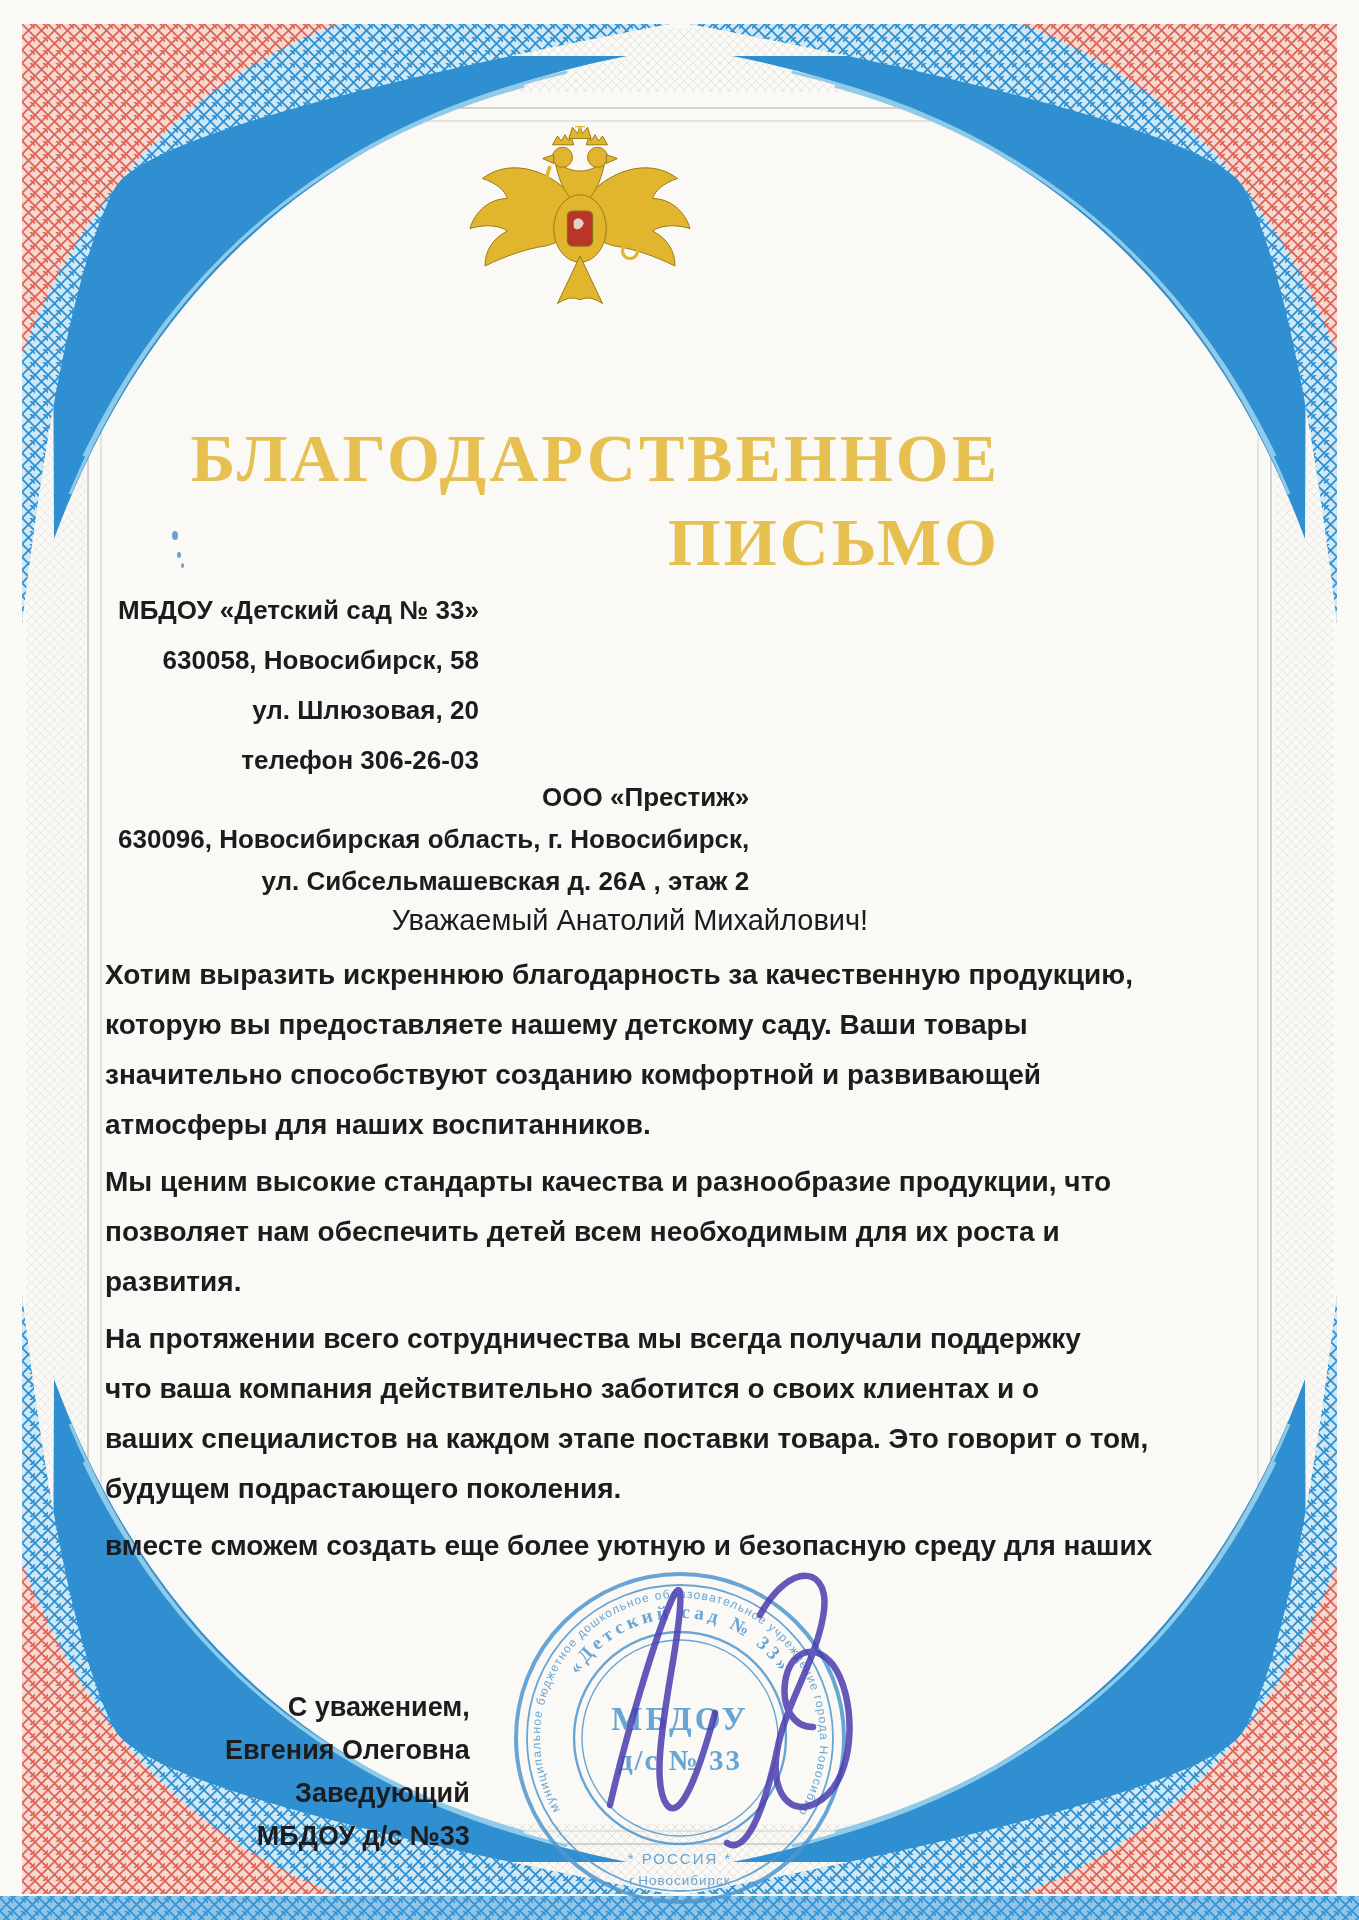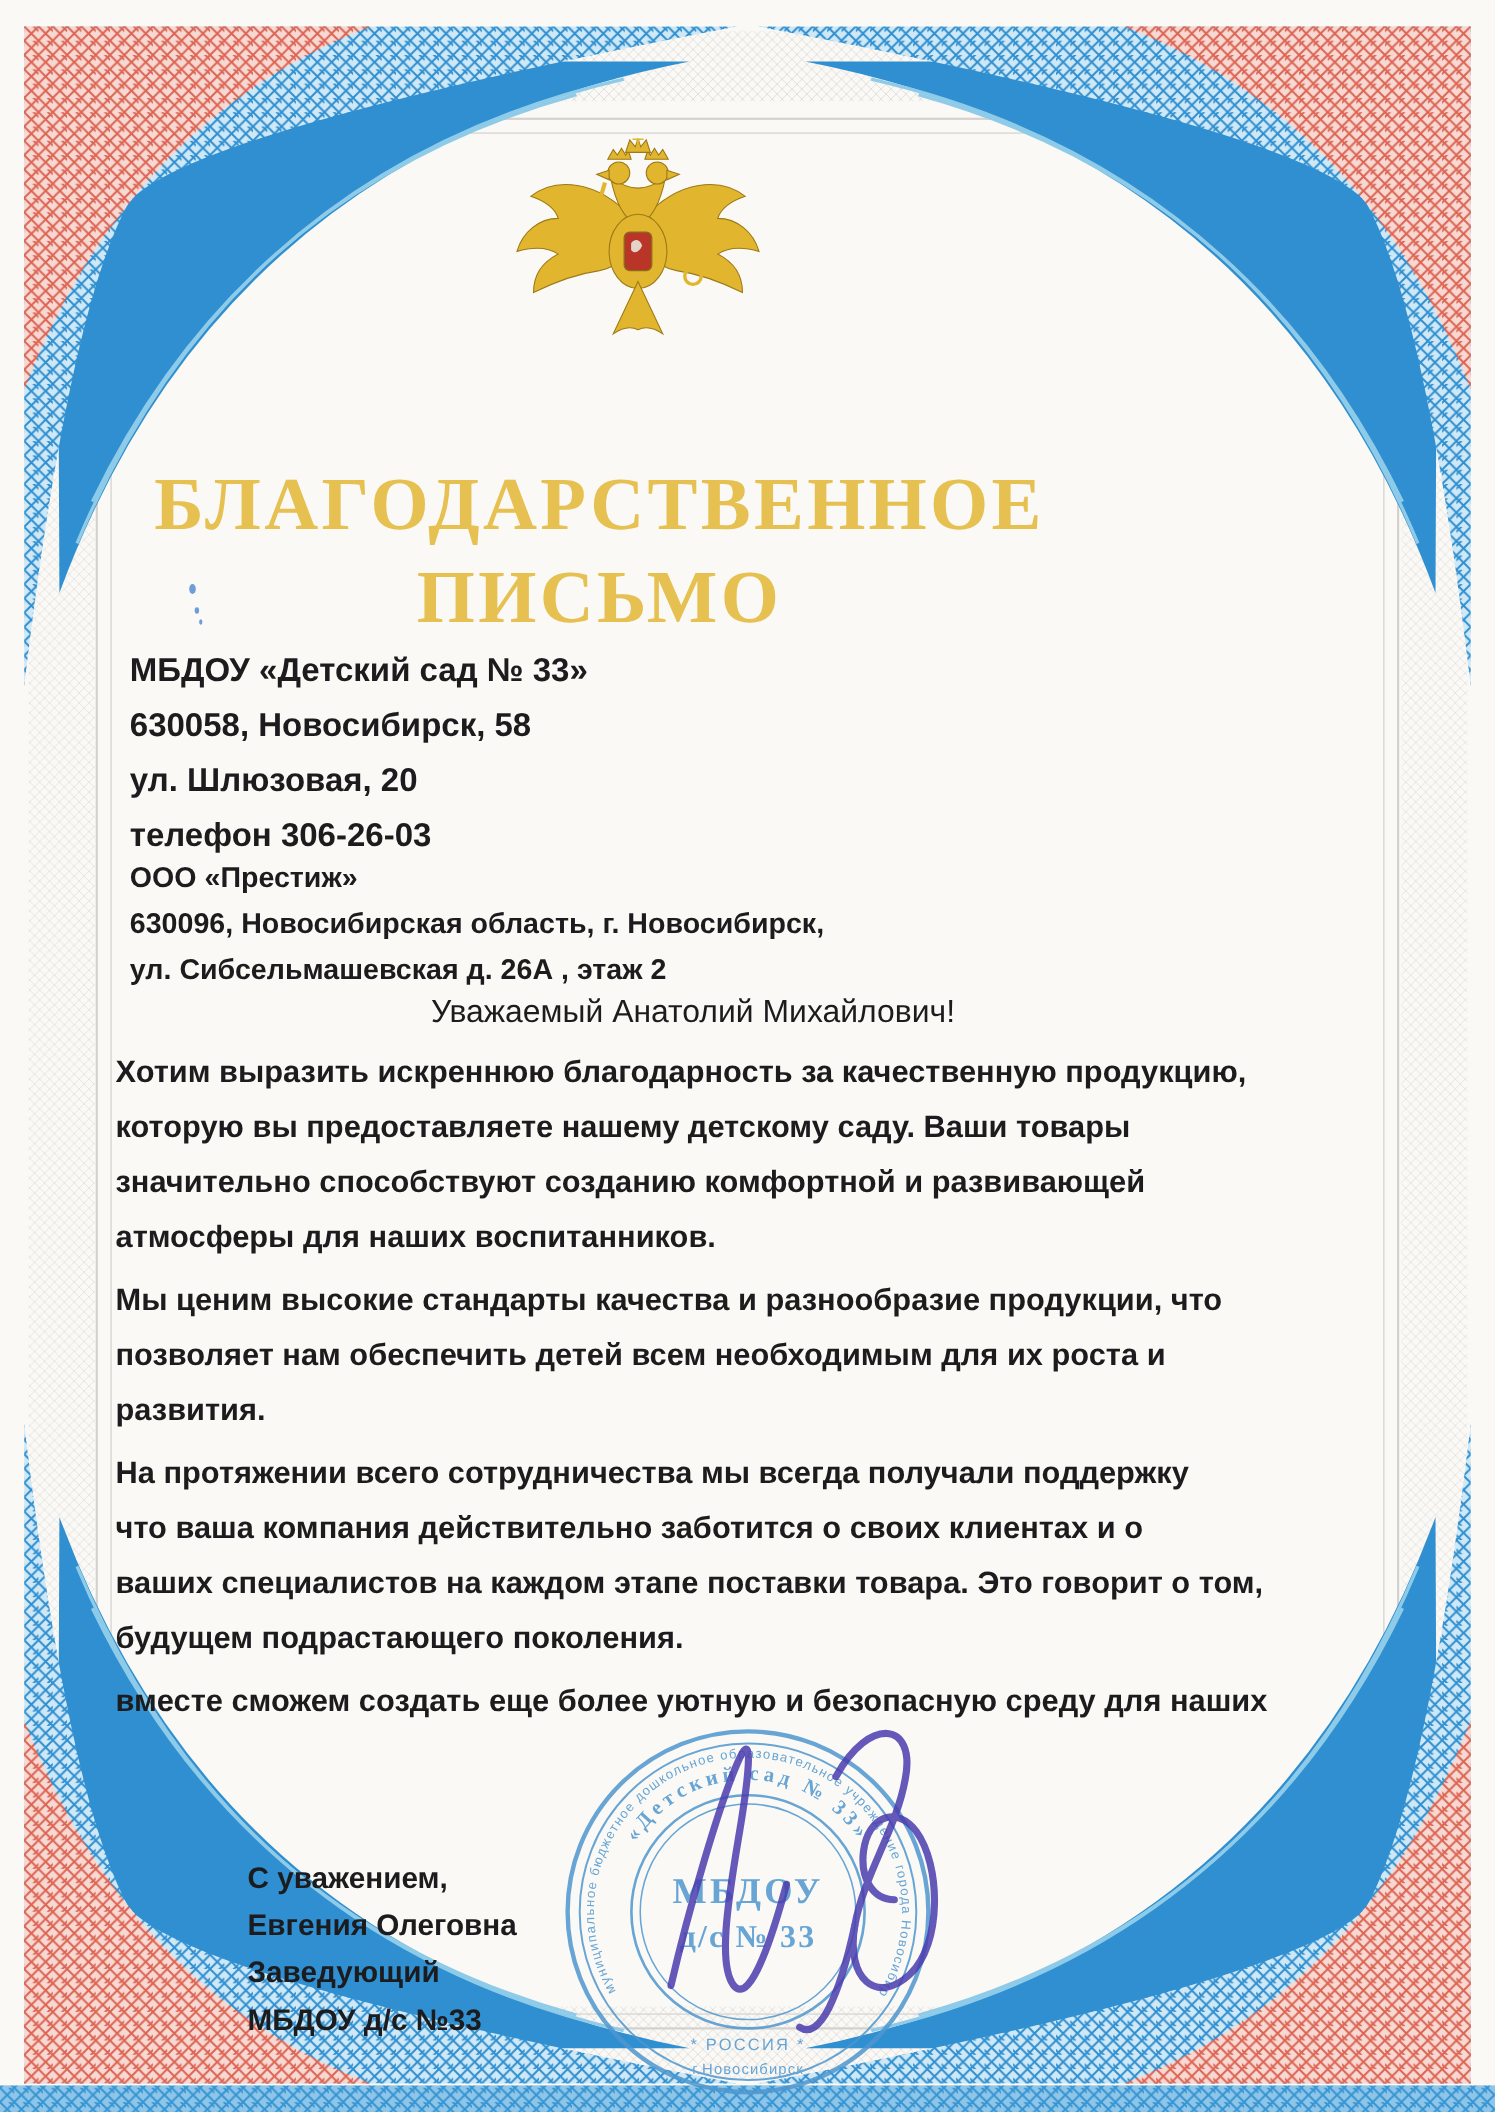--- a/index.html
+++ b/index.html
@@ -6,7 +6,7 @@
   .page{position:relative;width:1359px;height:1920px;margin:0 auto;background:#faf9f5;overflow:hidden;
         font-family:"Liberation Sans",sans-serif;color:#1c1c1e;}
   .abs{position:absolute;}
-  .nowrap{white-space:nowrap;}
+  .nowrap{white-space:nowrap;text-align:right;}
   
   .title{left:90px;top:416px;width:910px;text-align:center;
          font-family:"Liberation Serif",serif;font-weight:700;font-size:68px;line-height:84px;

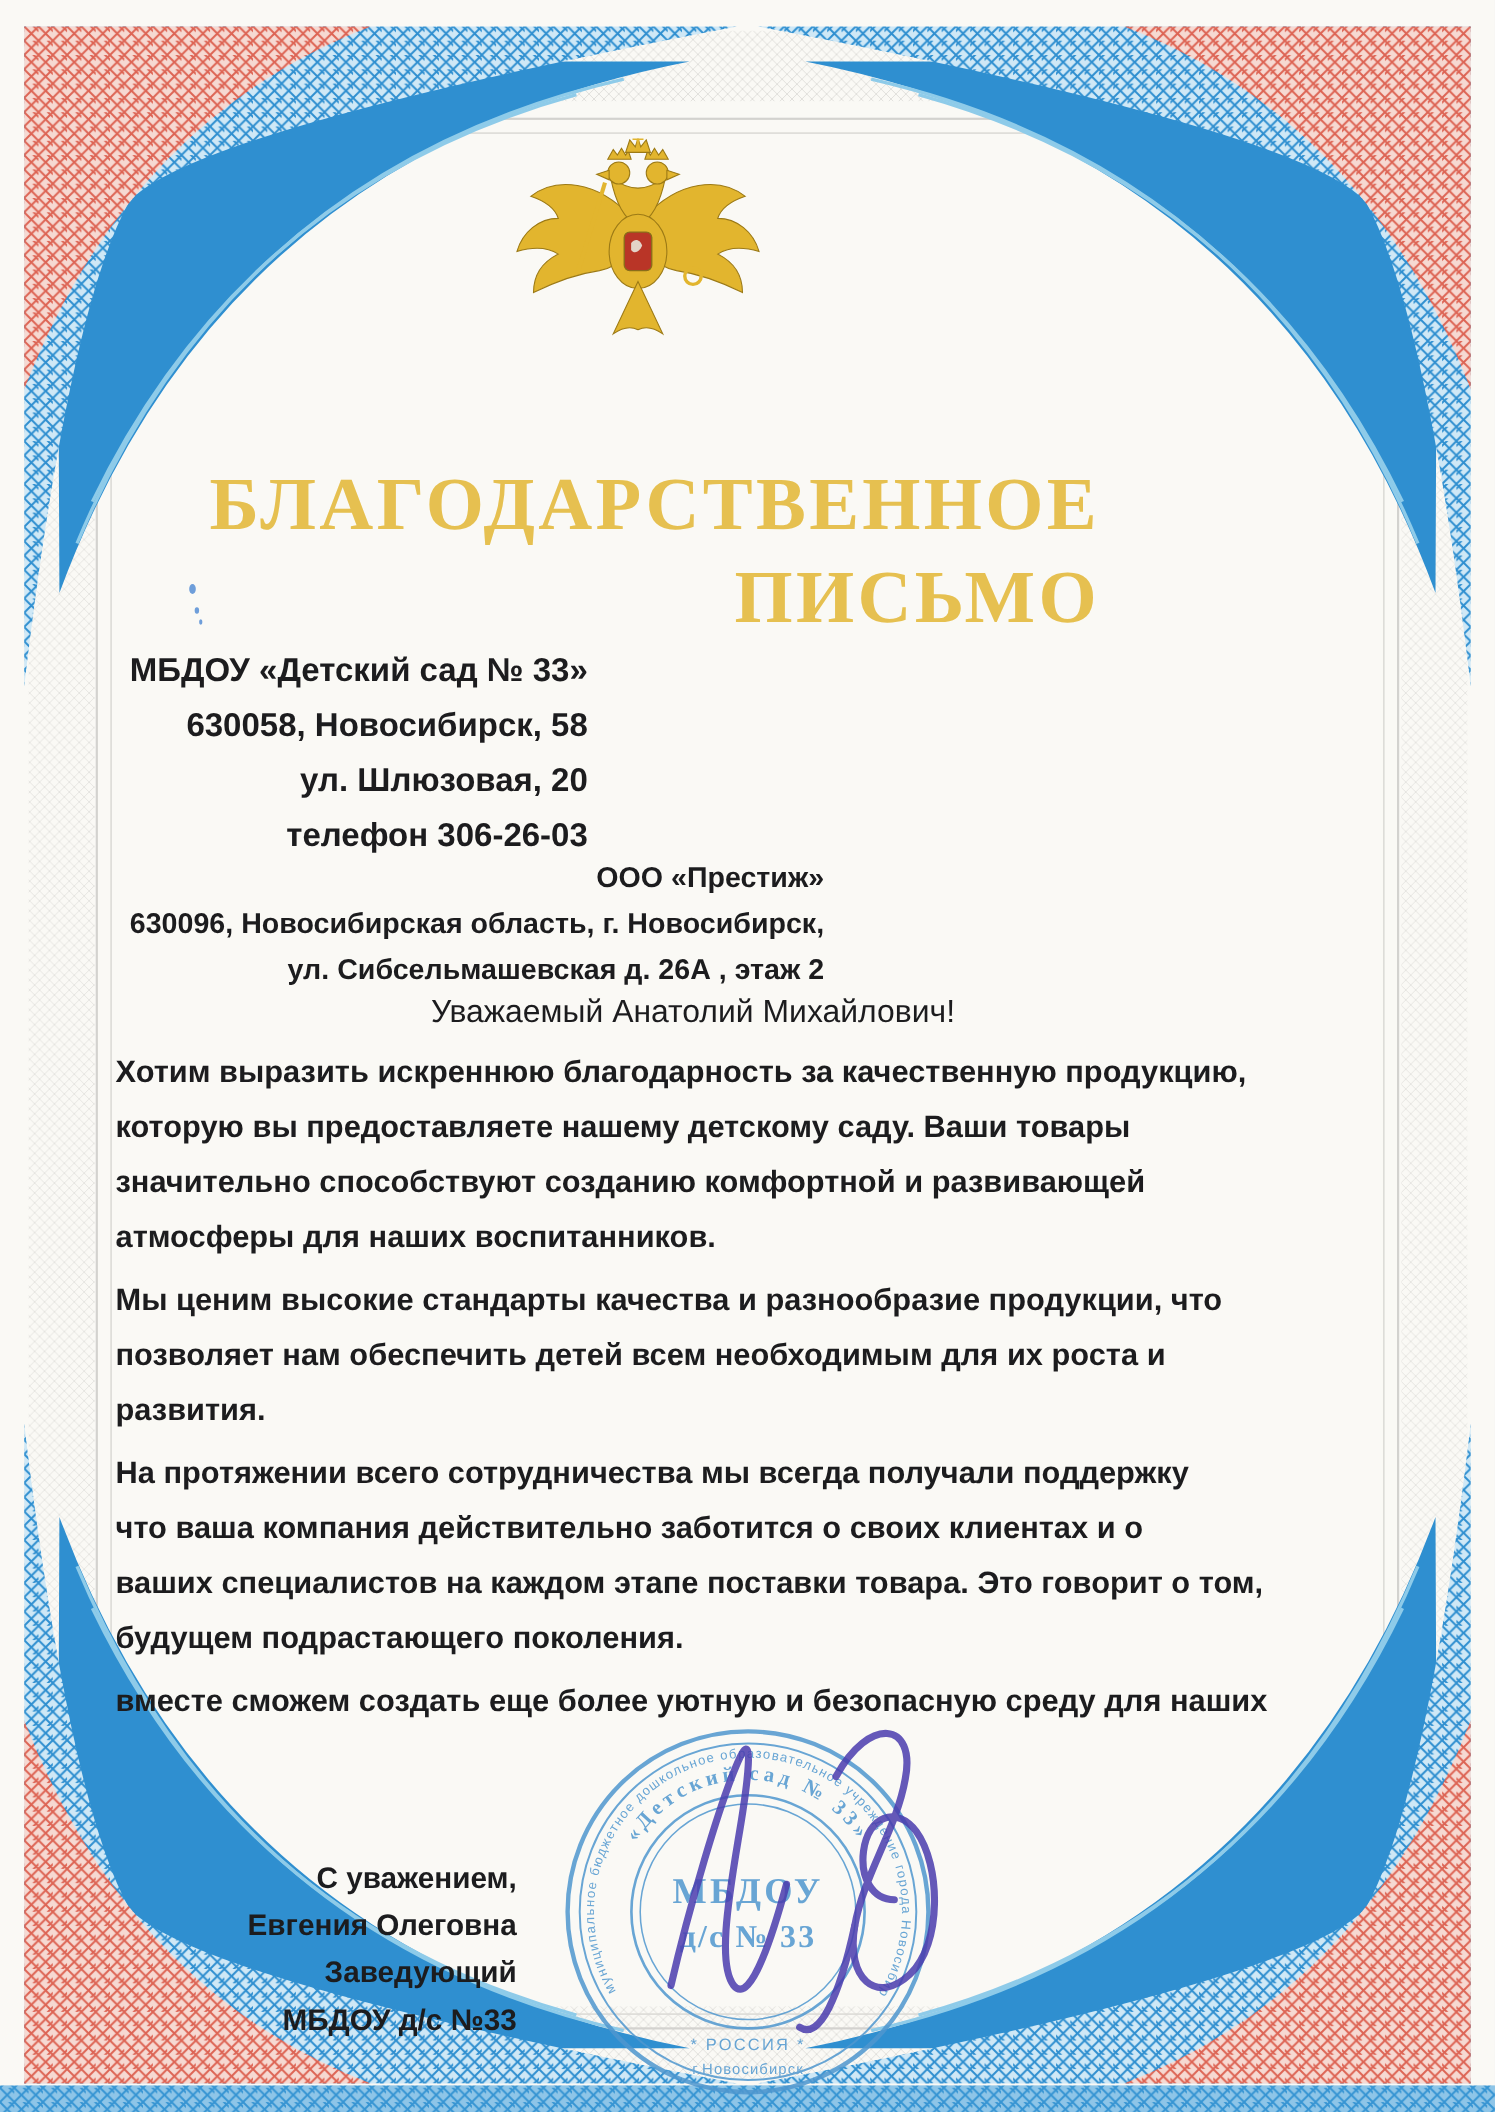--- a/index.html
+++ b/index.html
@@ -12,7 +12,7 @@
          font-family:"Liberation Serif",serif;font-weight:700;font-size:68px;line-height:84px;
          letter-spacing:3px;color:#e6c050;}
   
-  .sender{left:118px;top:585px;font-size:30px;line-height:50px;font-weight:700;}
+  .sender{left:118px;top:585px;font-size:26px;line-height:50px;font-weight:700;}
   .recipient{left:118px;top:776px;font-size:26px;line-height:42px;font-weight:700;}
   
   .salutation{left:95px;top:904px;width:1070px;text-align:center;font-size:29px;font-weight:400;}

